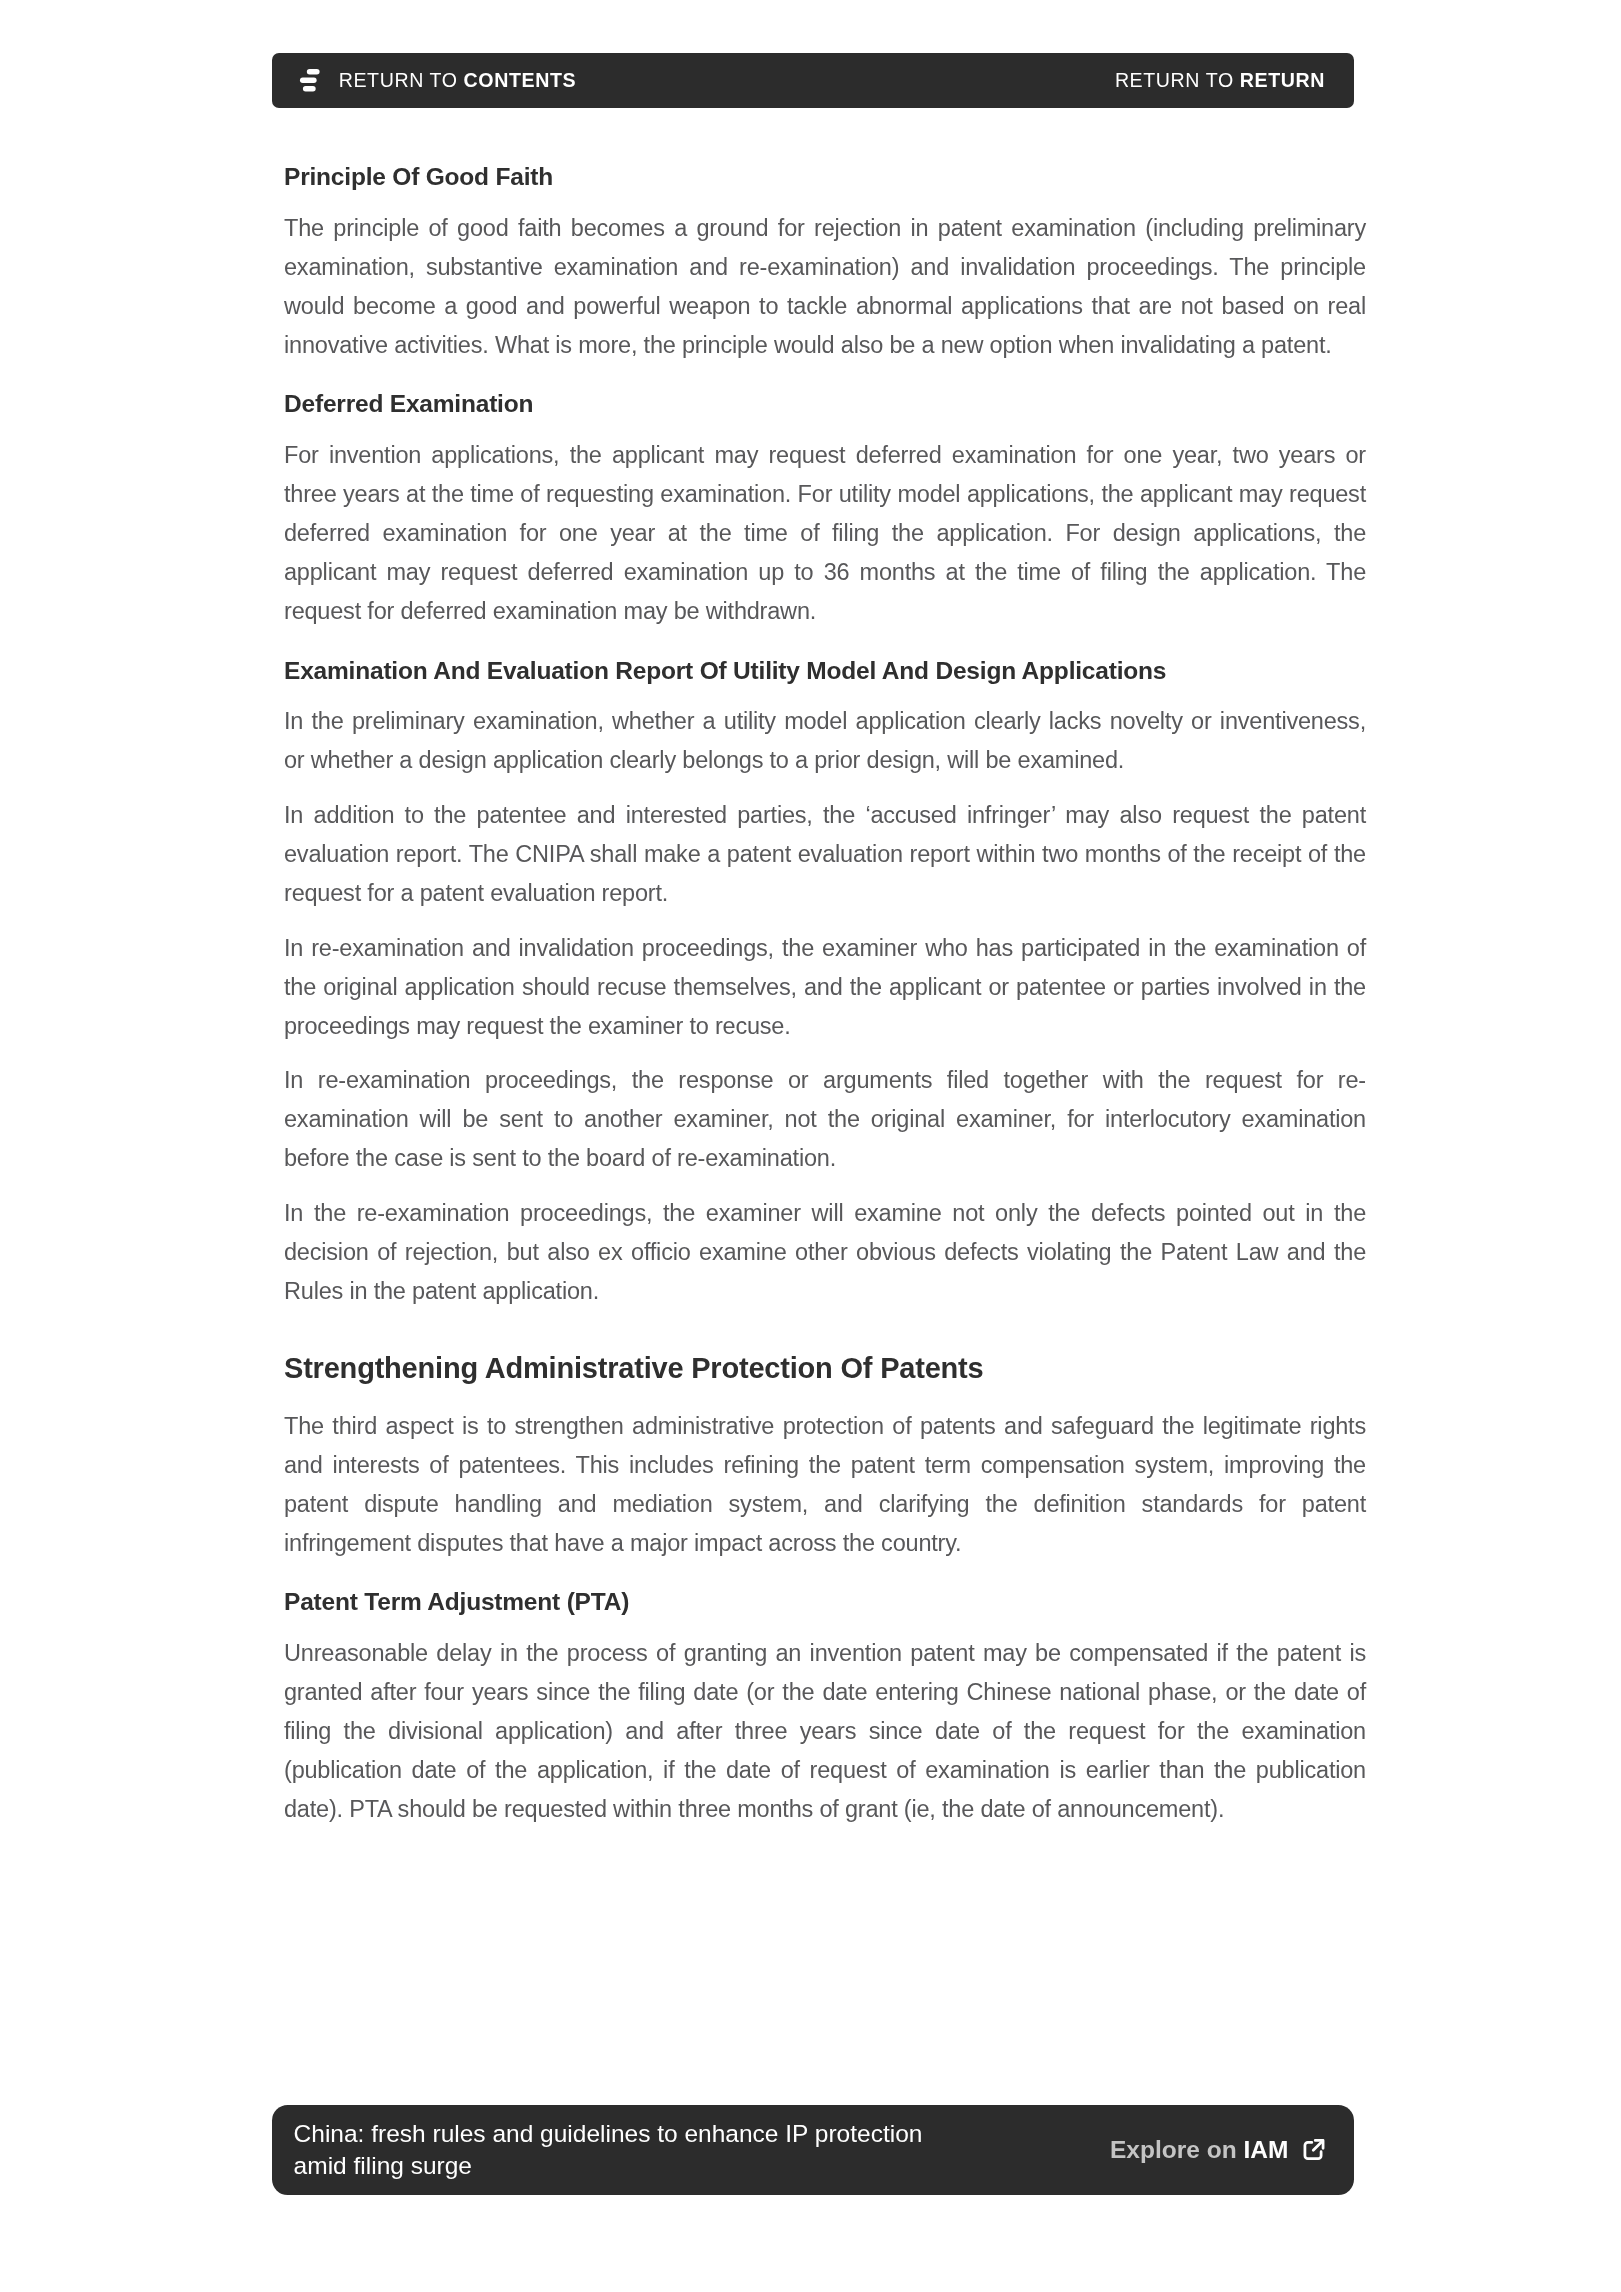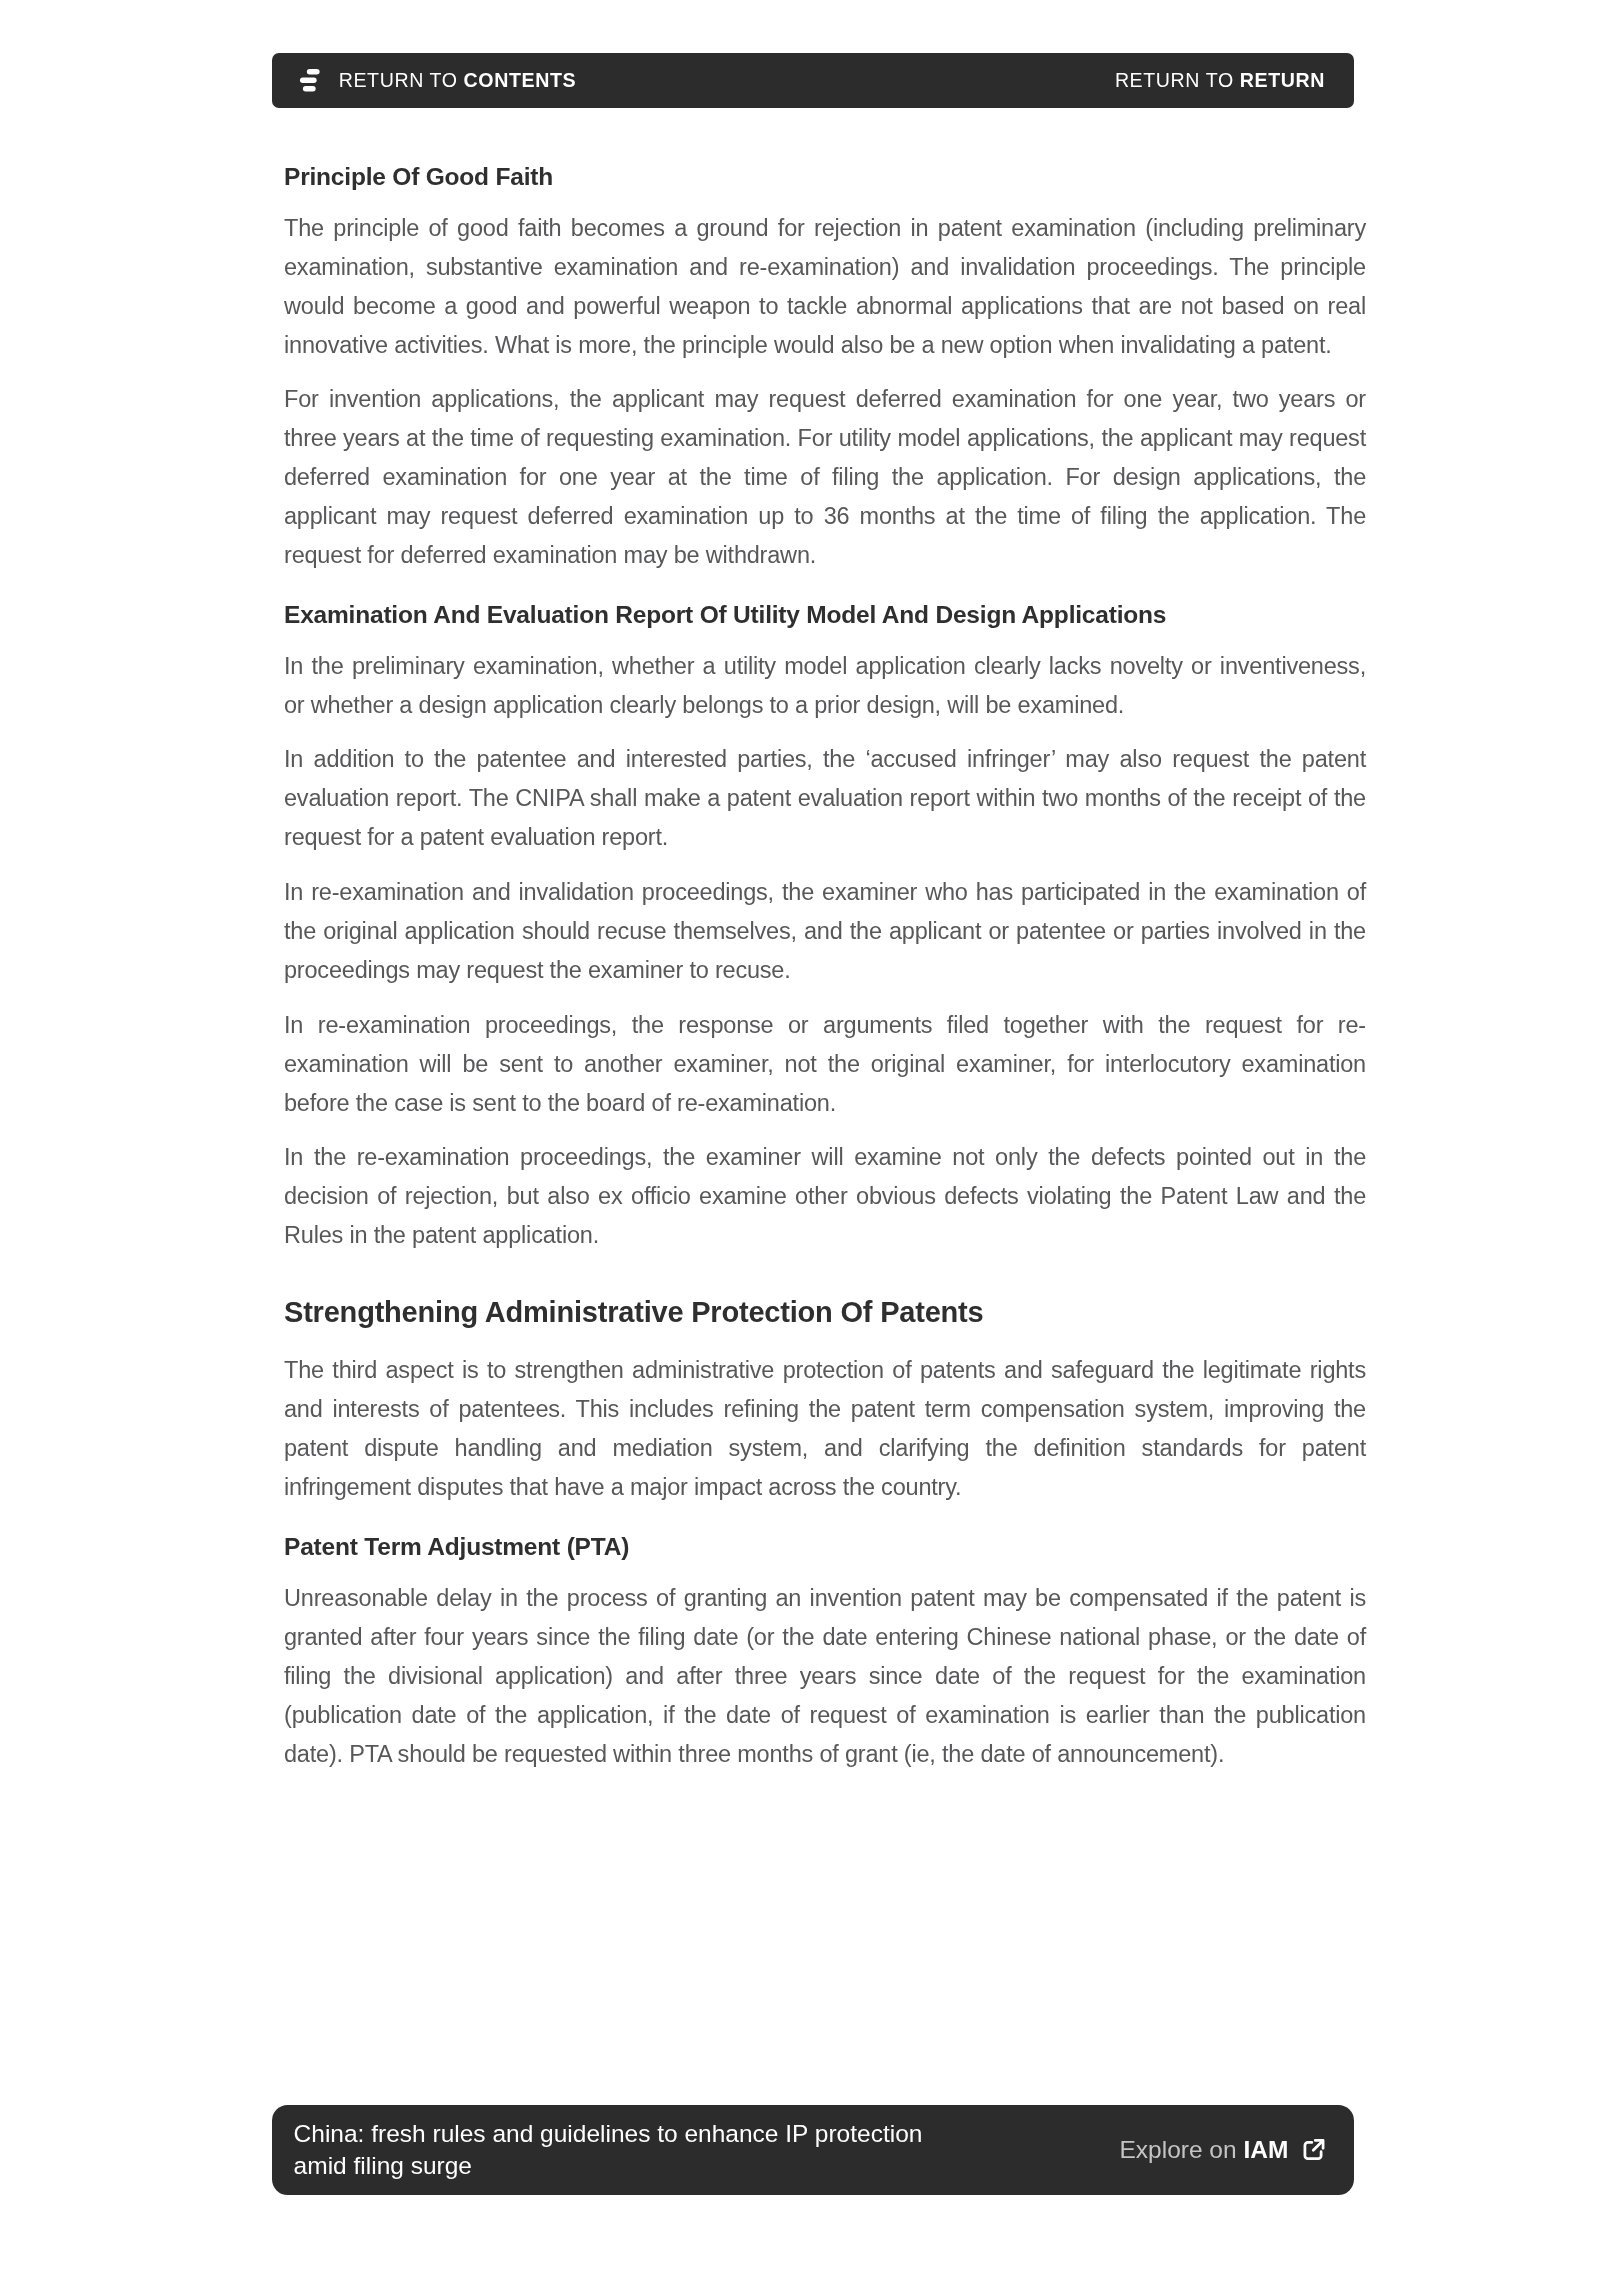--- a/index.html
+++ b/index.html
@@ -129,6 +129,7 @@
   </div>
 
   <div class="sec">
+    <h3>Deferred Examination</h3>
     <p>For invention applications, the applicant may request deferred examination for one year, two years or three years at the time of requesting examination. For utility model applications, the applicant may request deferred examination for one year at the time of filing the application. For design applications, the applicant may request deferred examination up to 36 months at the time of filing the application. The request for deferred examination may be withdrawn.</p>
   </div>
 

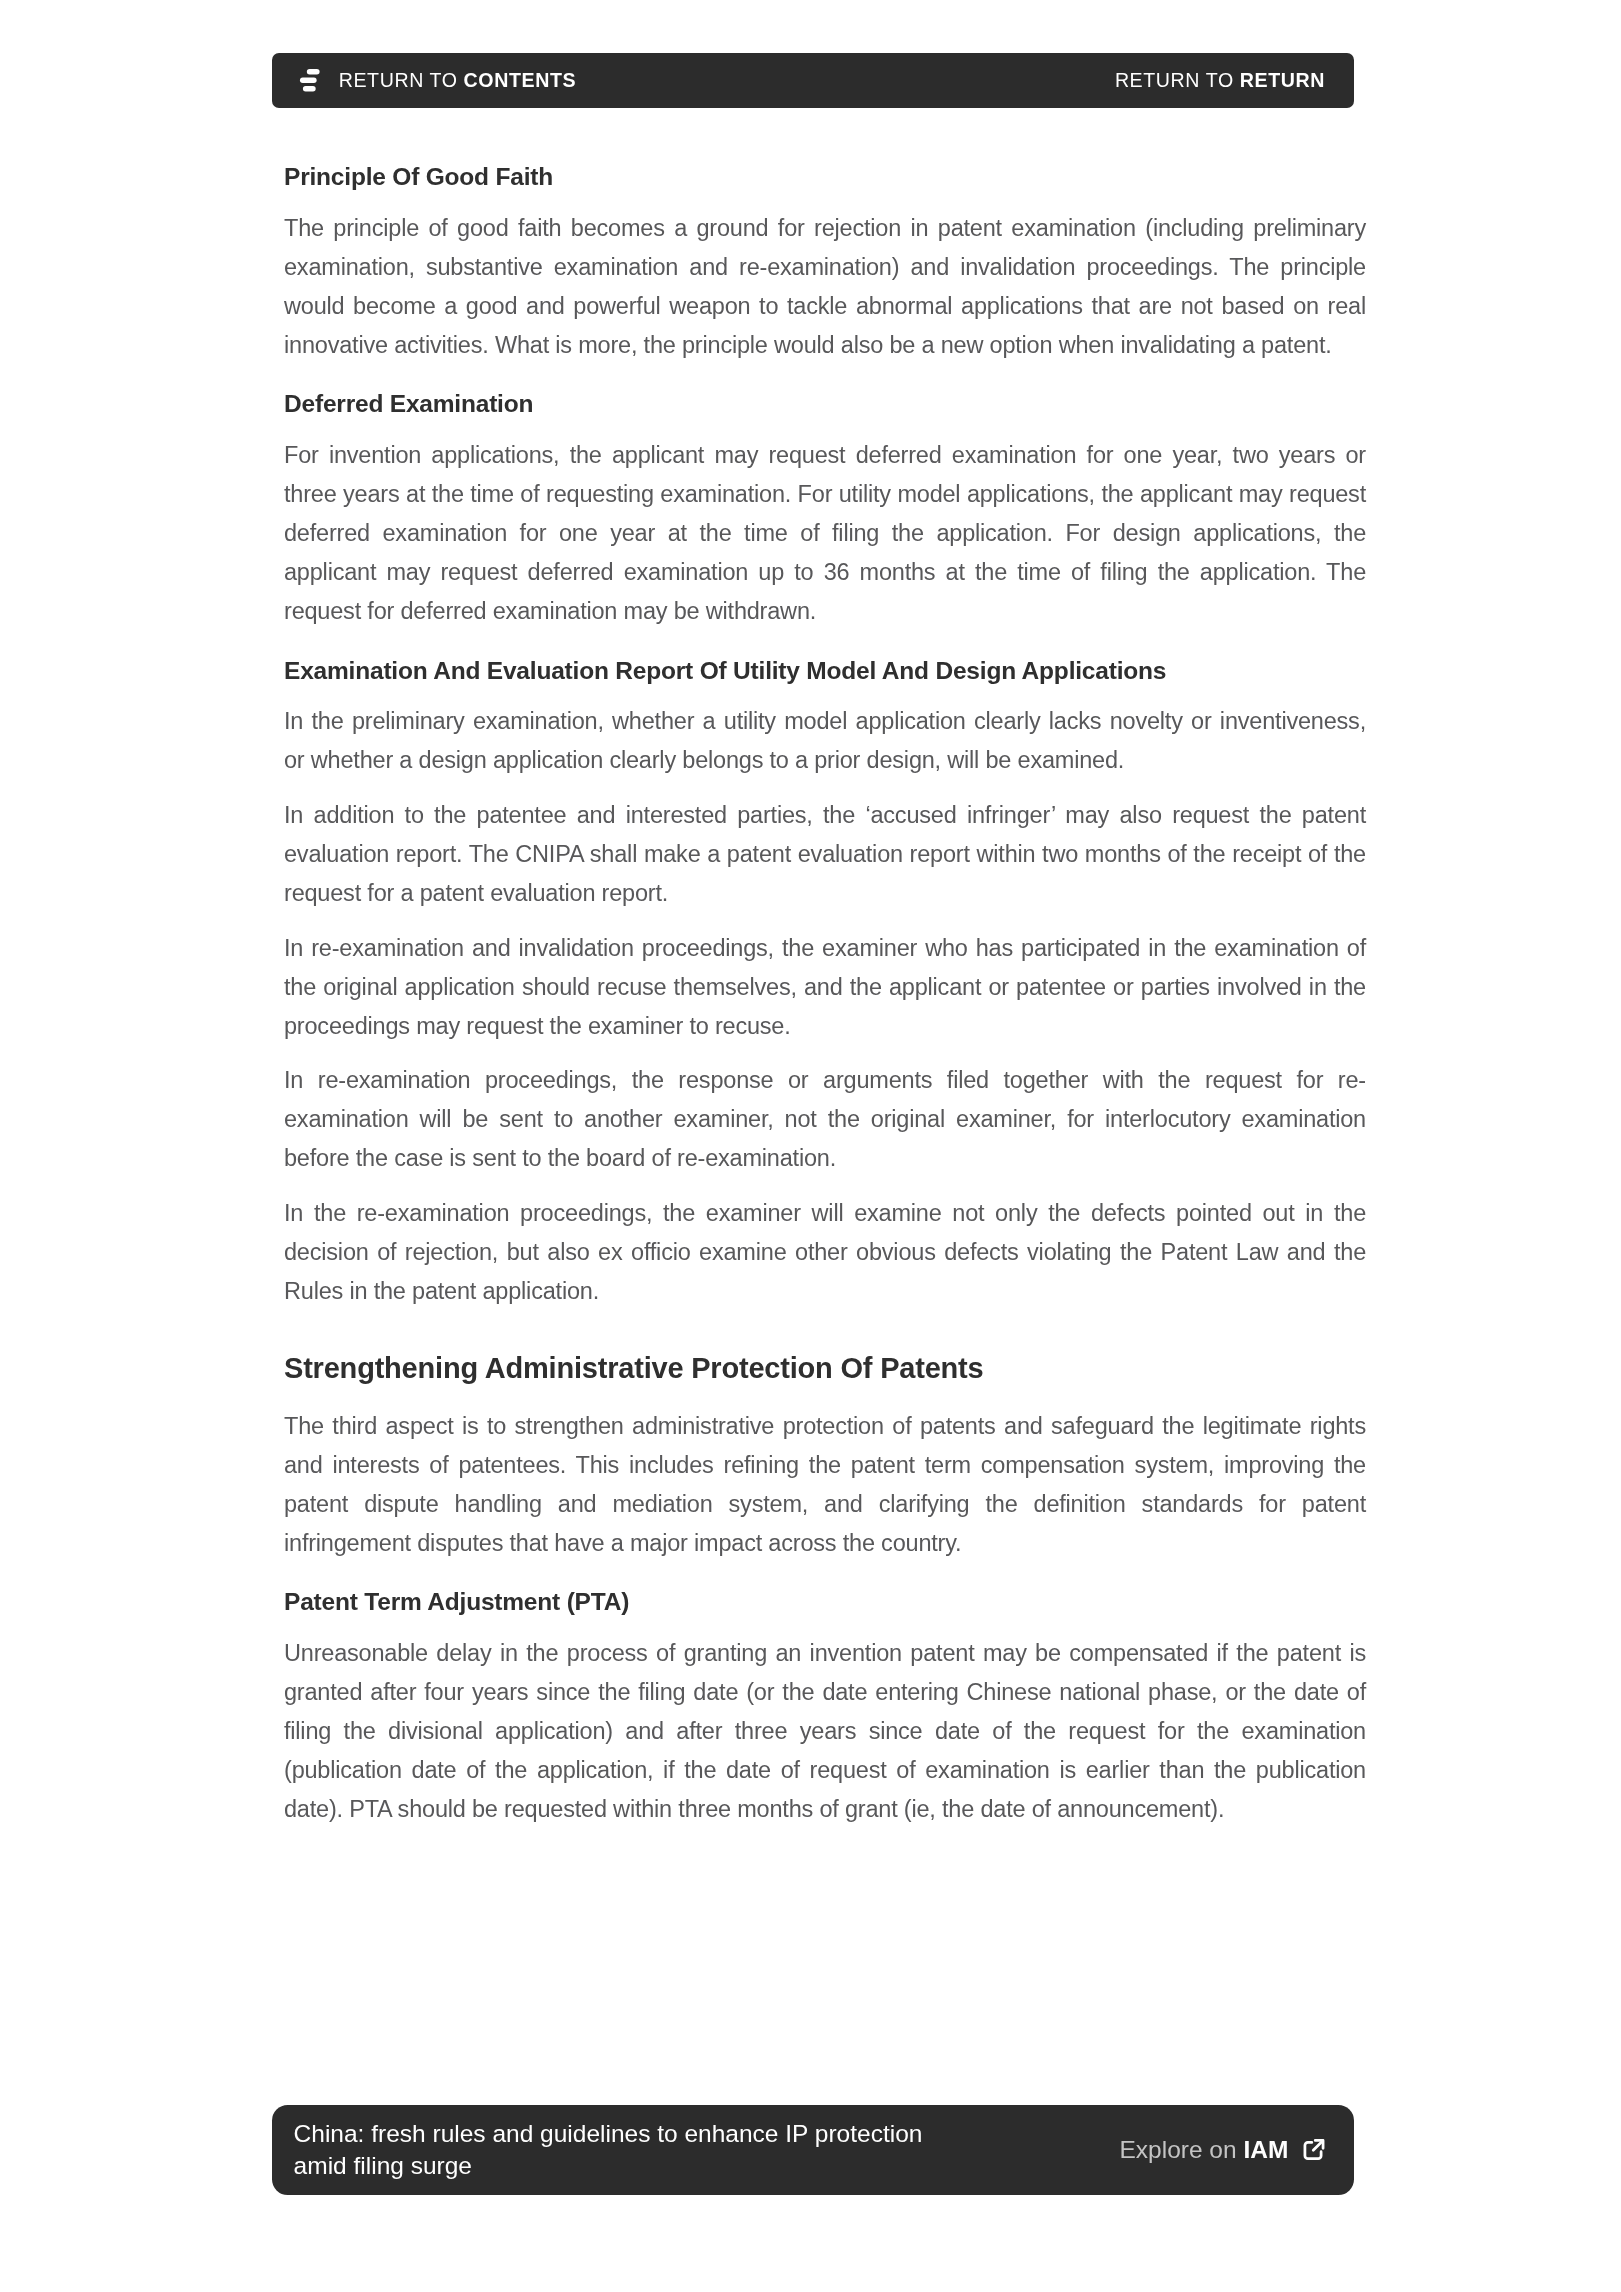--- a/index.html
+++ b/index.html
@@ -96,7 +96,7 @@
     white-space: nowrap;
     cursor: pointer;
   }
-  .footer-link .muted { color: #c4c4c4; font-weight: 400; }
+  .footer-link .muted { color: #c4c4c4; font-weight: 700; }
   .footer-link .bold-part { color: #ffffff; font-weight: 700; margin-left: 6.9px; }
   .ext-icon-box { display: inline-flex; margin-left: 12.7px; }
 </style>

